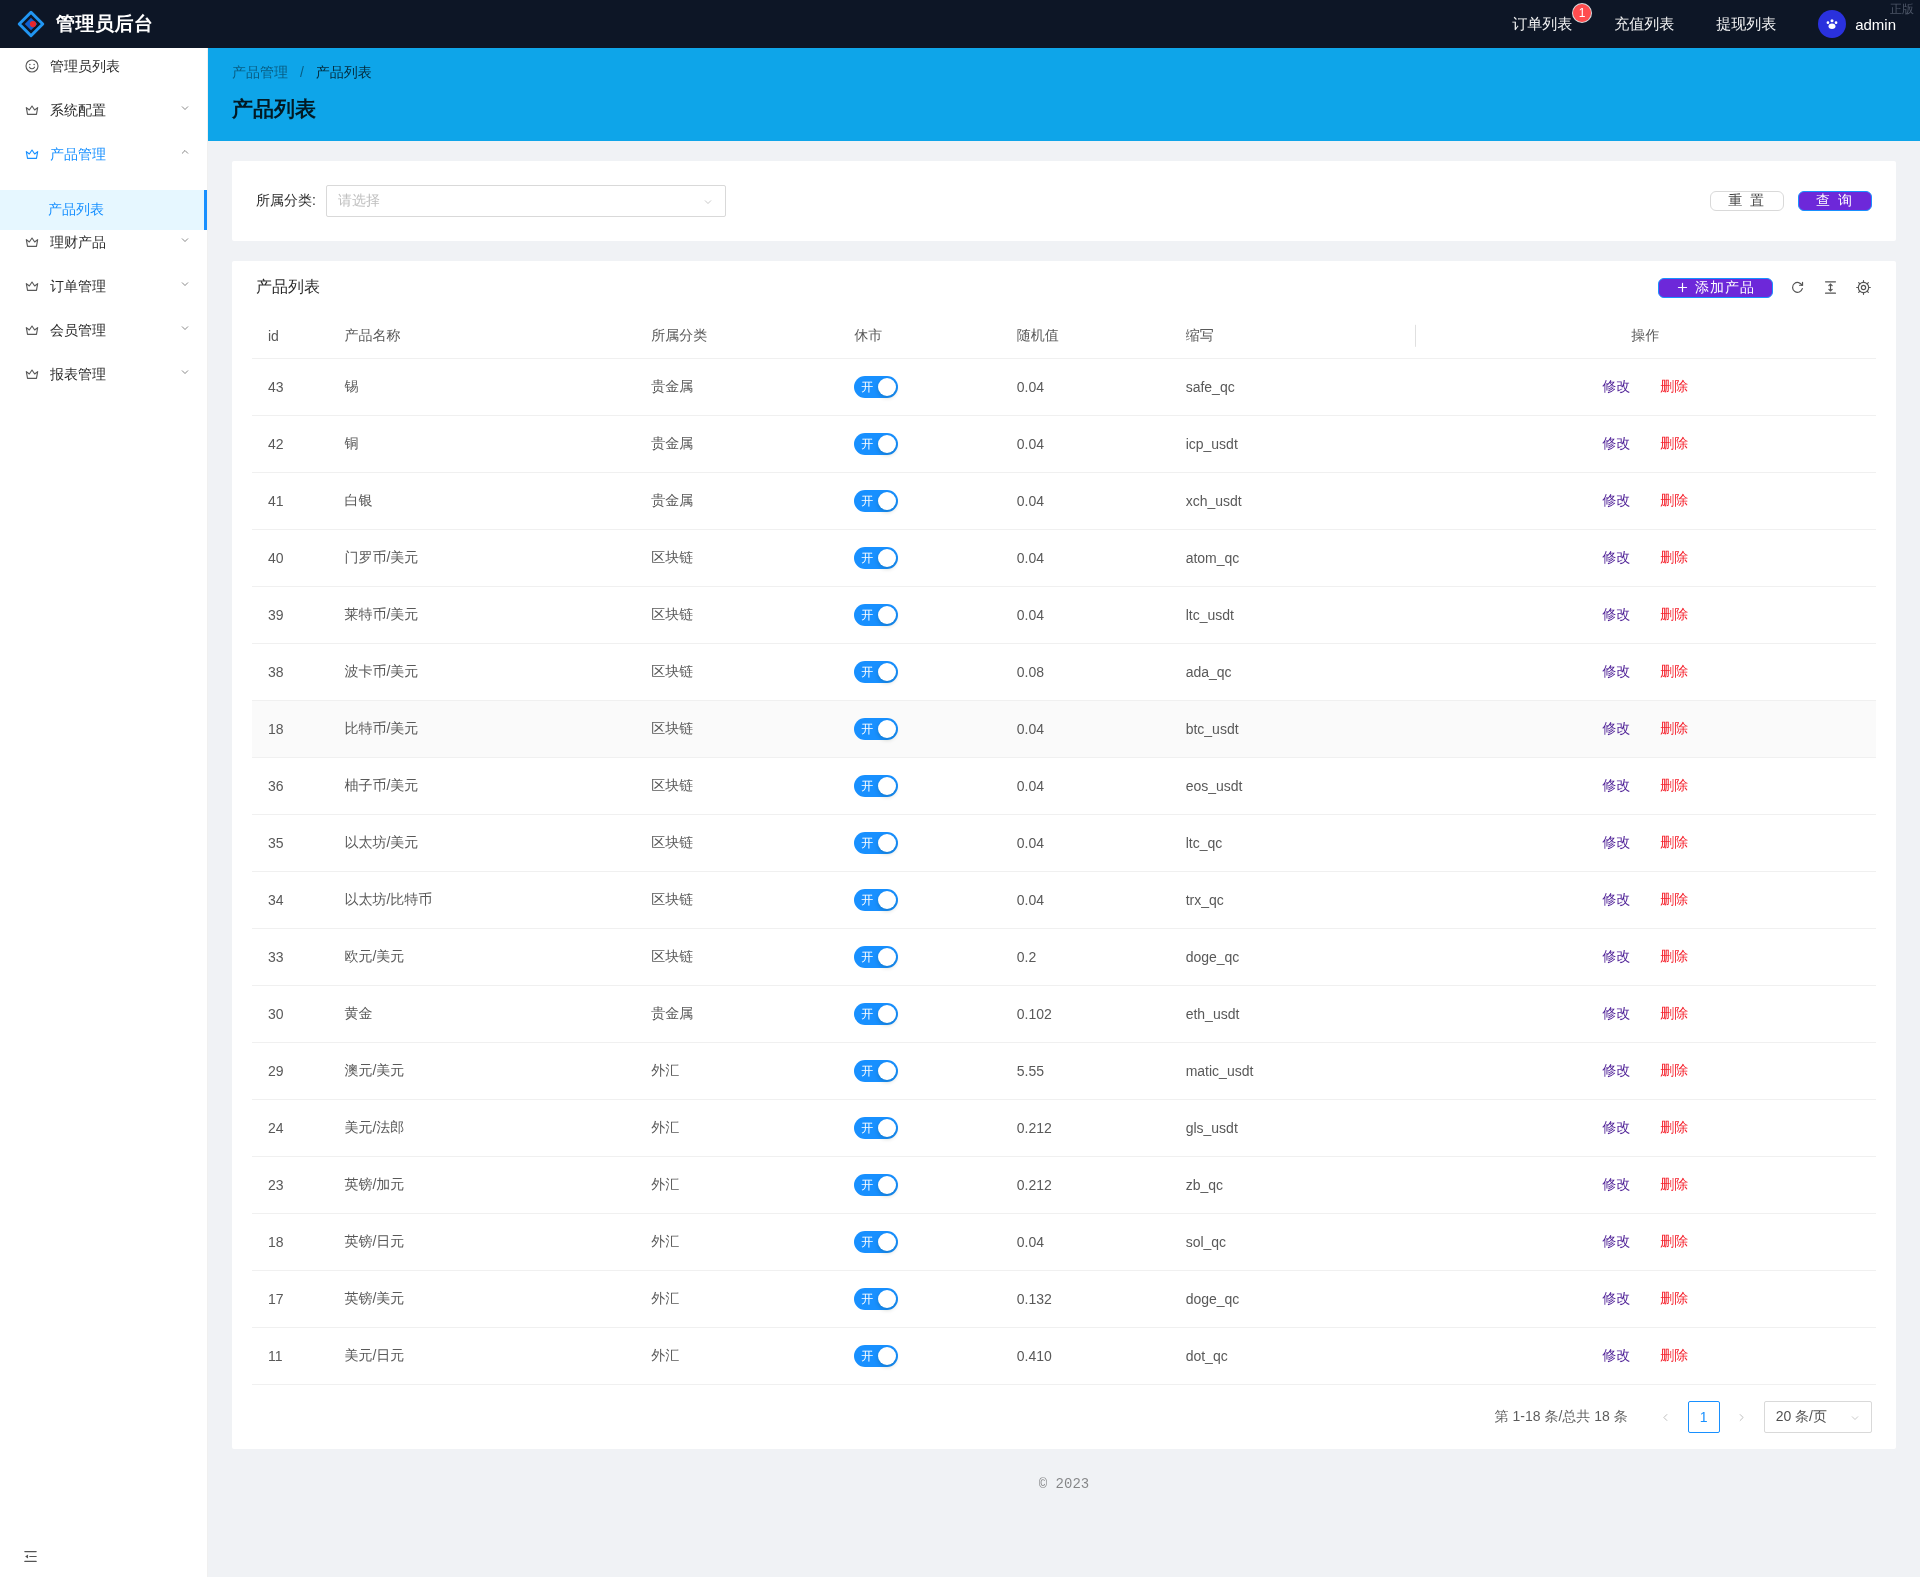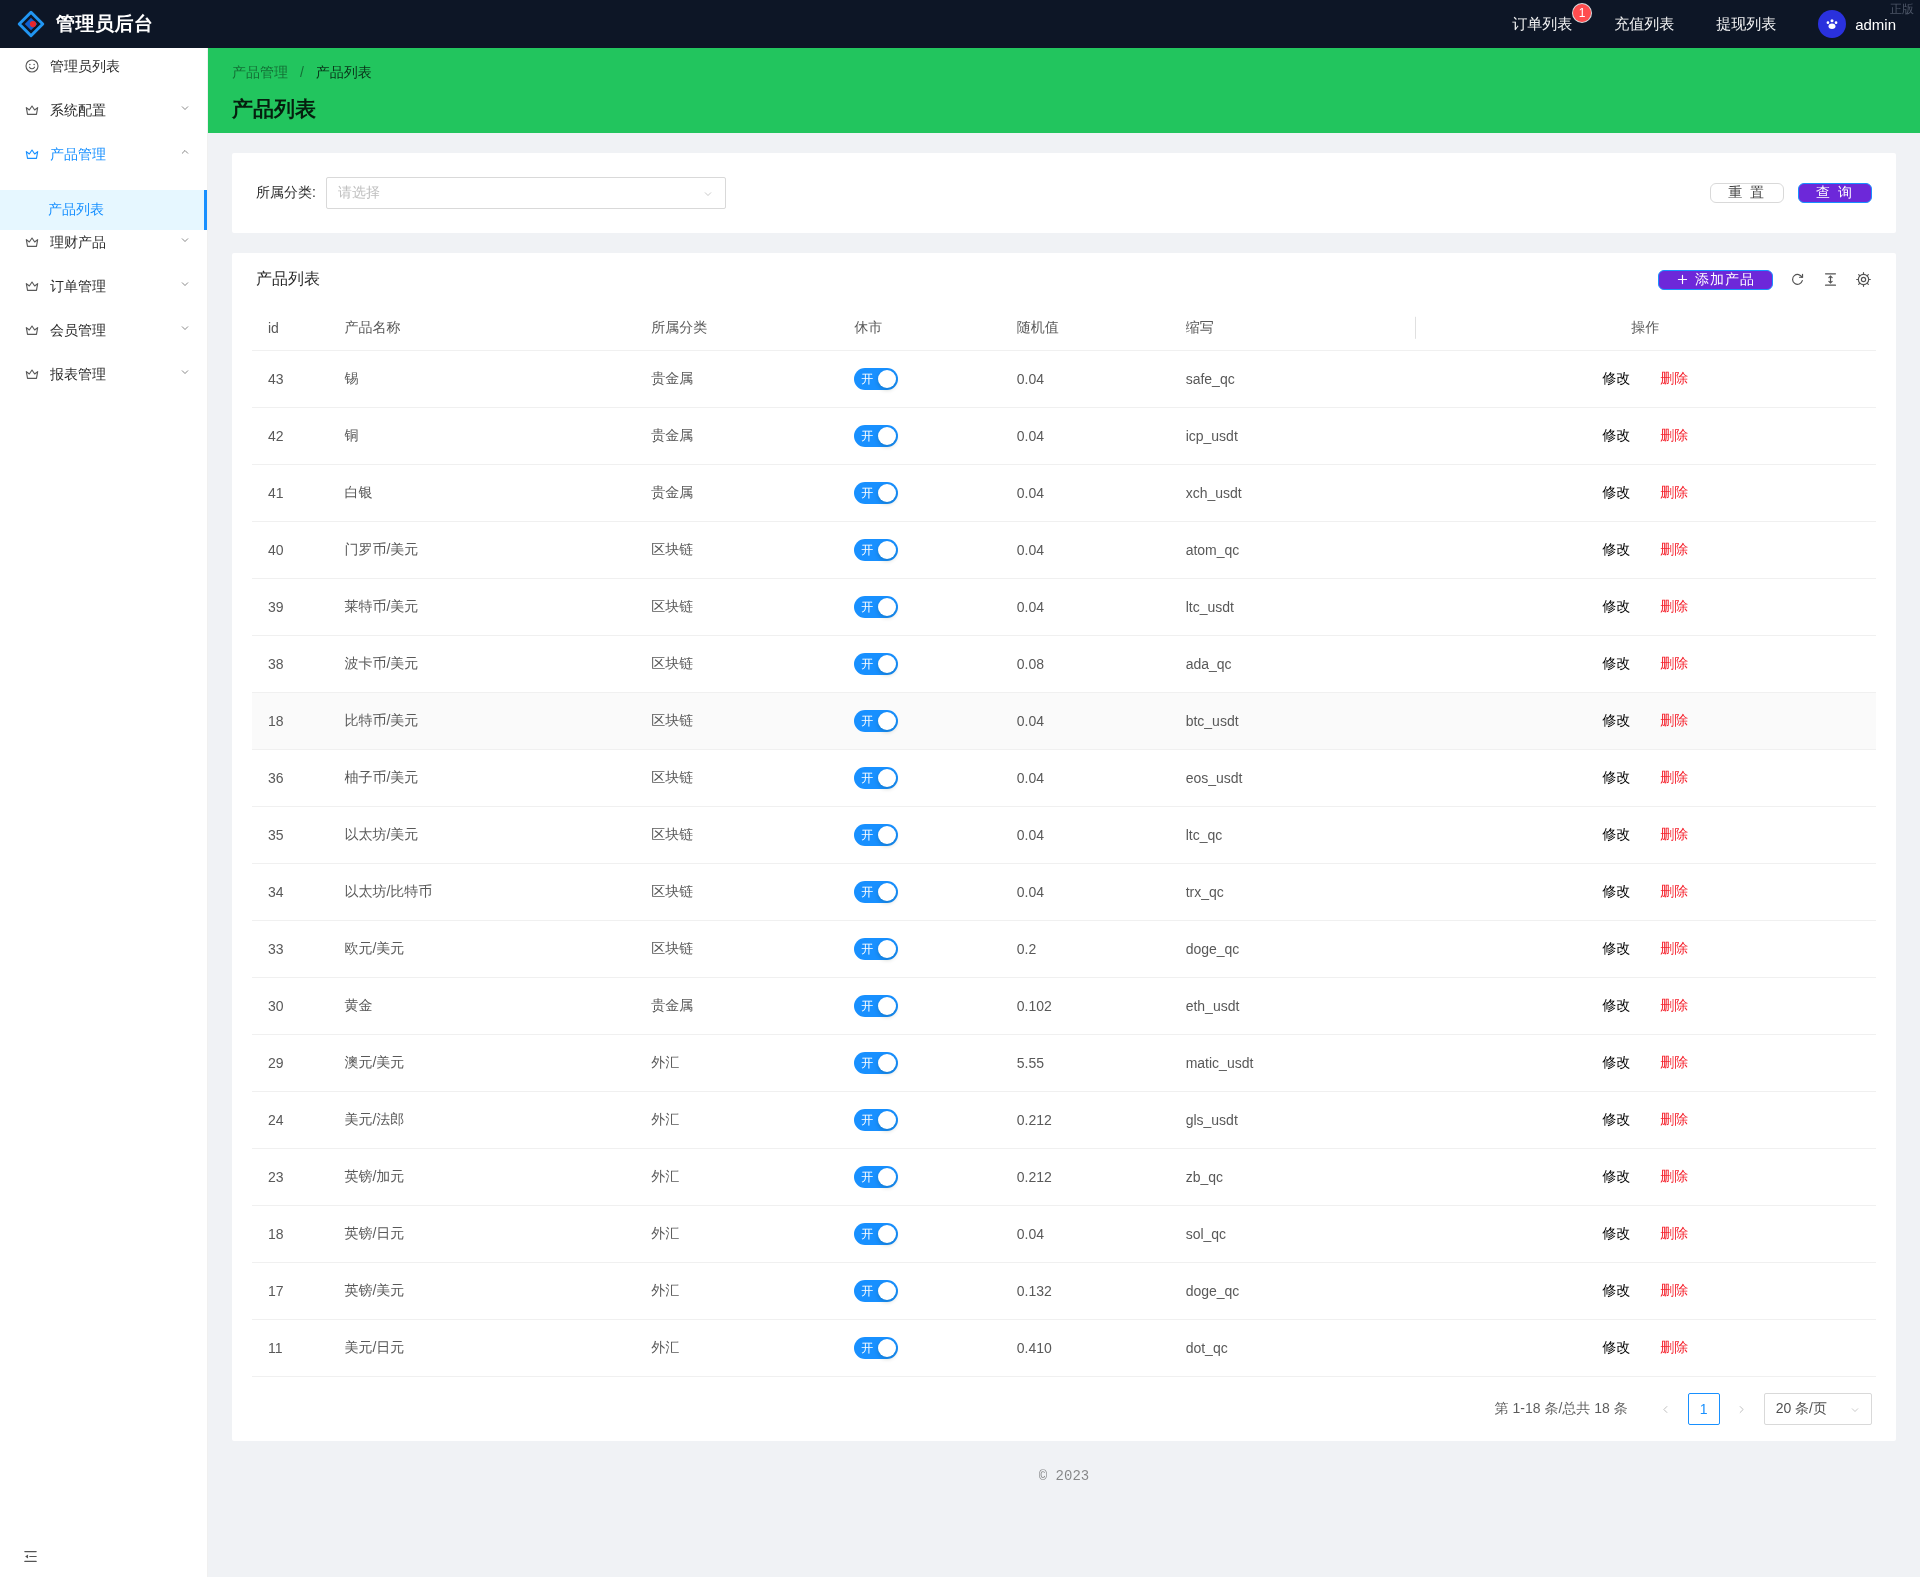--- a/index.html
+++ b/index.html
@@ -36,7 +36,7 @@
 
   
   .main { flex:1; display:flex; flex-direction:column; min-width:0; }
-  .page-header { background:#22c55e; padding:16px 24px 10px; }
+  .page-header { background:#0ea5e9; padding:16px 24px 18px; }
   .breadcrumb { font-size:14px; margin-bottom:13px; }
   .breadcrumb .bc-link { color:rgba(0,0,0,.45); cursor:pointer; }
   .breadcrumb .bc-sep { color:rgba(0,0,0,.45); margin:0 8px; }

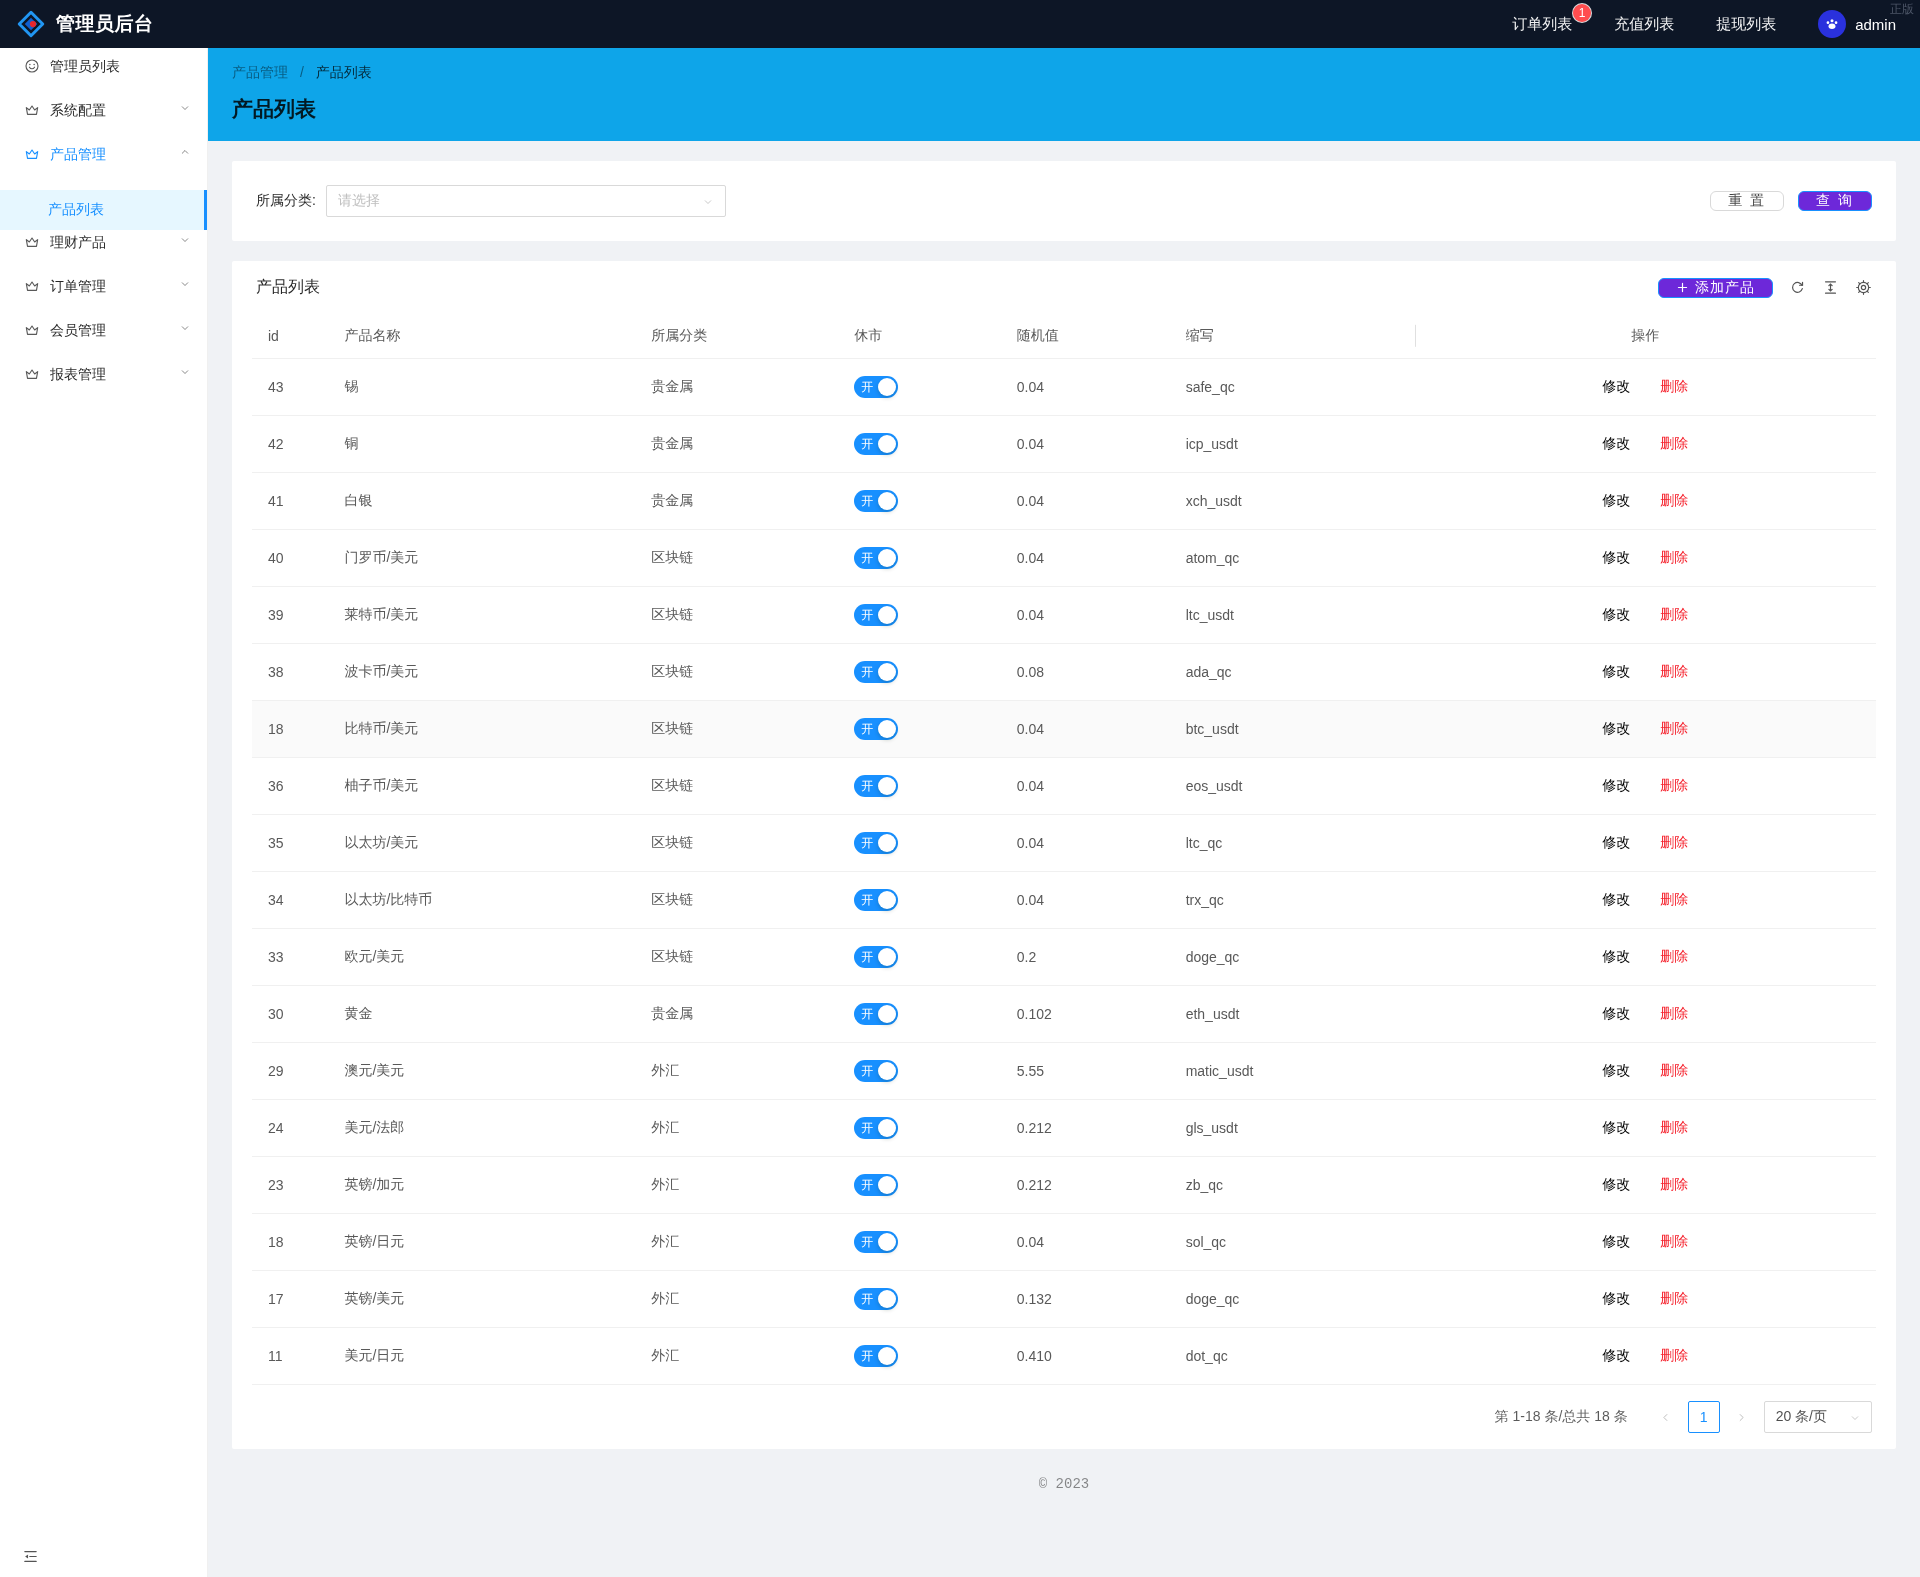--- a/index.html
+++ b/index.html
@@ -73,7 +73,7 @@
   .switch { width:44px; height:22px; border-radius:100px; background:#1890ff; position:relative; display:inline-flex; align-items:center; cursor:pointer; vertical-align:middle; }
   .switch .on { color:#fff; font-size:12px; margin-left:7px; line-height:1; }
   .switch .knob { position:absolute; top:2px; right:2px; width:18px; height:18px; border-radius:50%; background:#fff; box-shadow:0 2px 4px rgba(0,35,11,.2); }
-  .link-edit { color:#000000; cursor:pointer; margin-right:30px; }
+  .link-edit { color:#4c1d95; cursor:pointer; margin-right:30px; }
   .link-del { color:#f5222d; cursor:pointer; }
 
   

